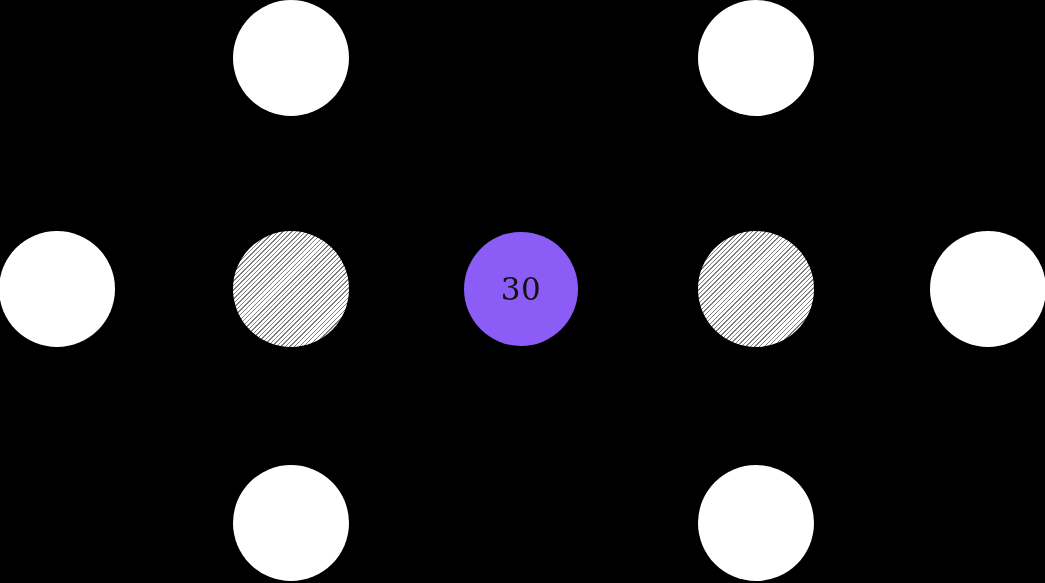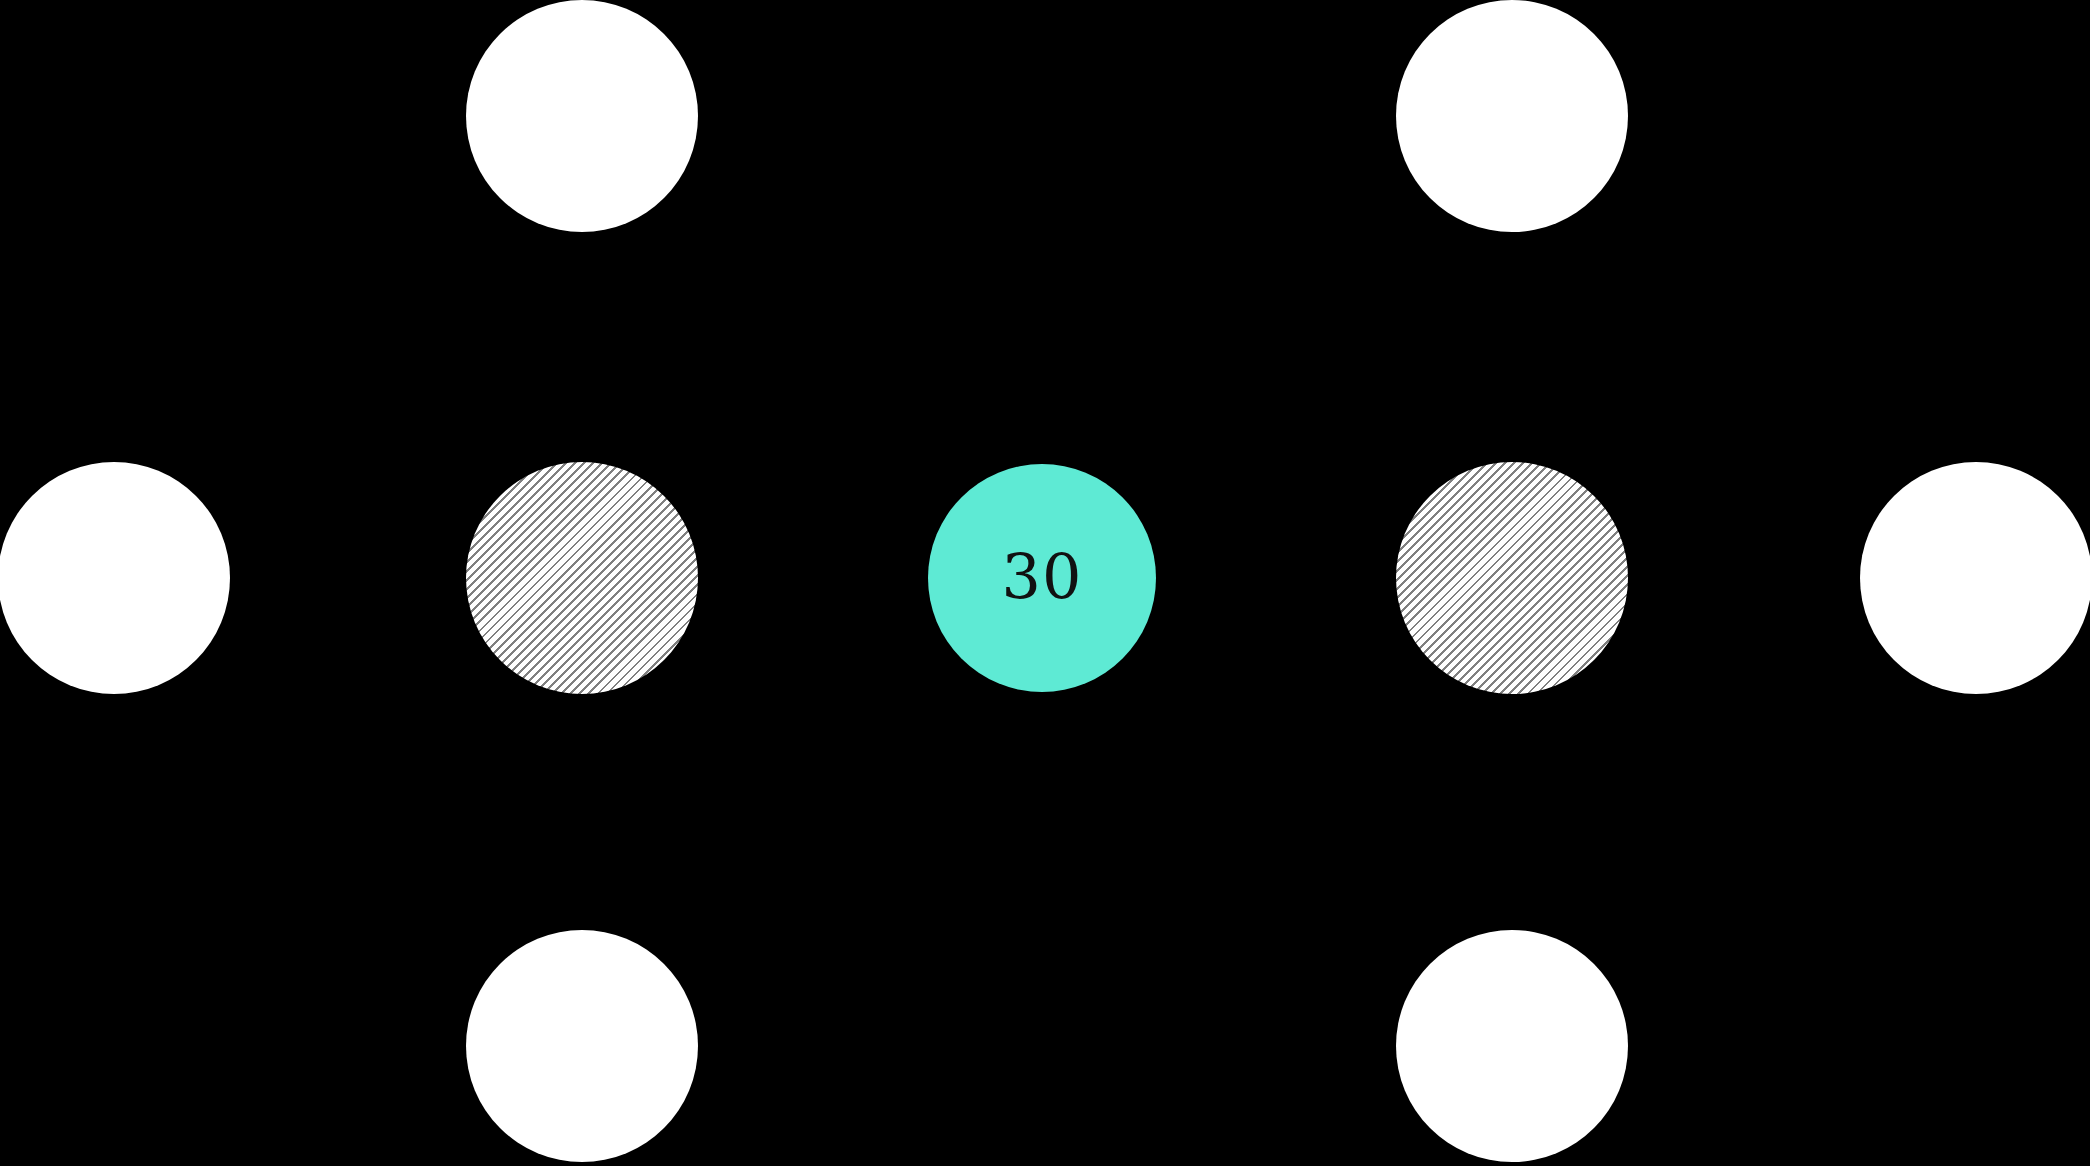--- a/index.html
+++ b/index.html
@@ -36,7 +36,7 @@
     );
   }
   .node-highlight {
-    background: #5eead4;
+    background: #8b5cf6;
   }
   .node-label {
     font-family: "DejaVu Serif", "Liberation Serif", serif;

